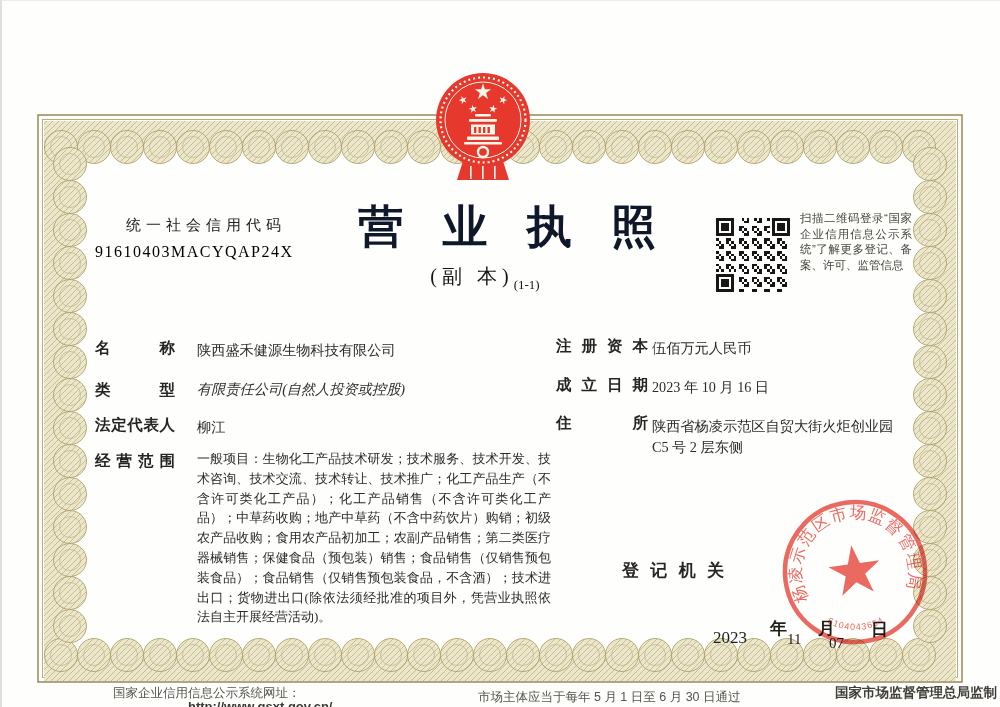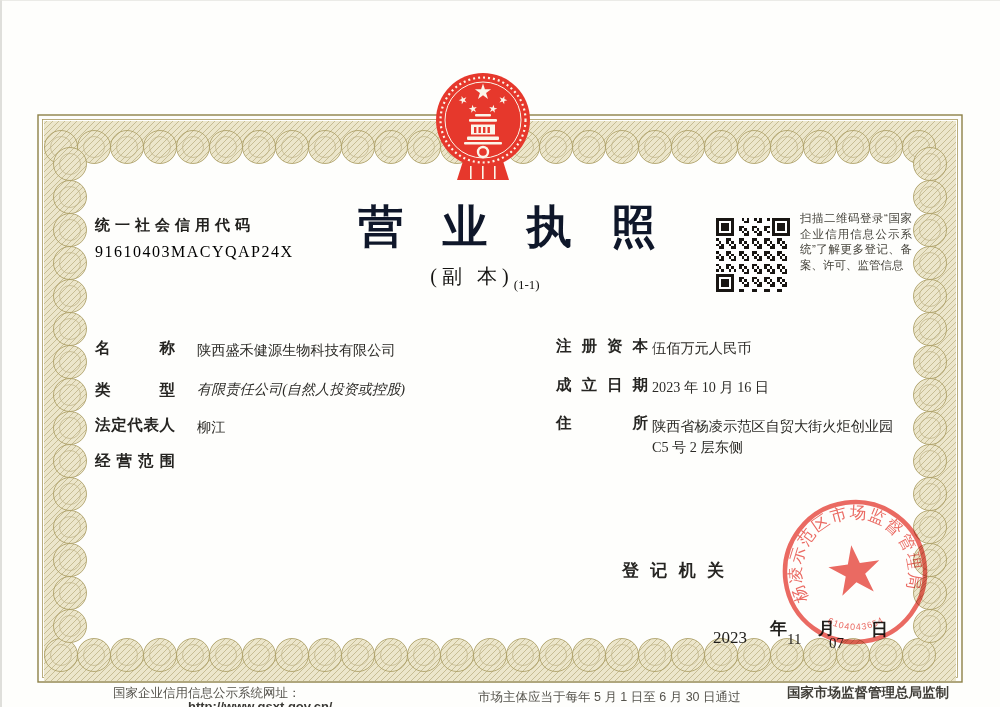--- a/index.html
+++ b/index.html
@@ -25,7 +25,7 @@
   }
   .copyline{font-size:20px;letter-spacing:5px;text-align:center;color:#151412;}
   .copyline .idx{font-size:13px;letter-spacing:0;vertical-align:-6px;}
-  .creditlabel{font-weight:bold;font-size:15px;letter-spacing:5px;color:#22211e;}
+  .creditlabel{font-weight:normal;font-size:15px;letter-spacing:5px;color:#22211e;margin-left:31px;}
   .creditcode{font-size:16px;letter-spacing:1.5px;color:#000000;}
   .qrcaption{font-size:11.5px;line-height:15.5px;color:#45433b;text-align:justify;}
   .scopetext{font-size:13px;line-height:19.8px;color:#2b2a26;text-align:justify;}

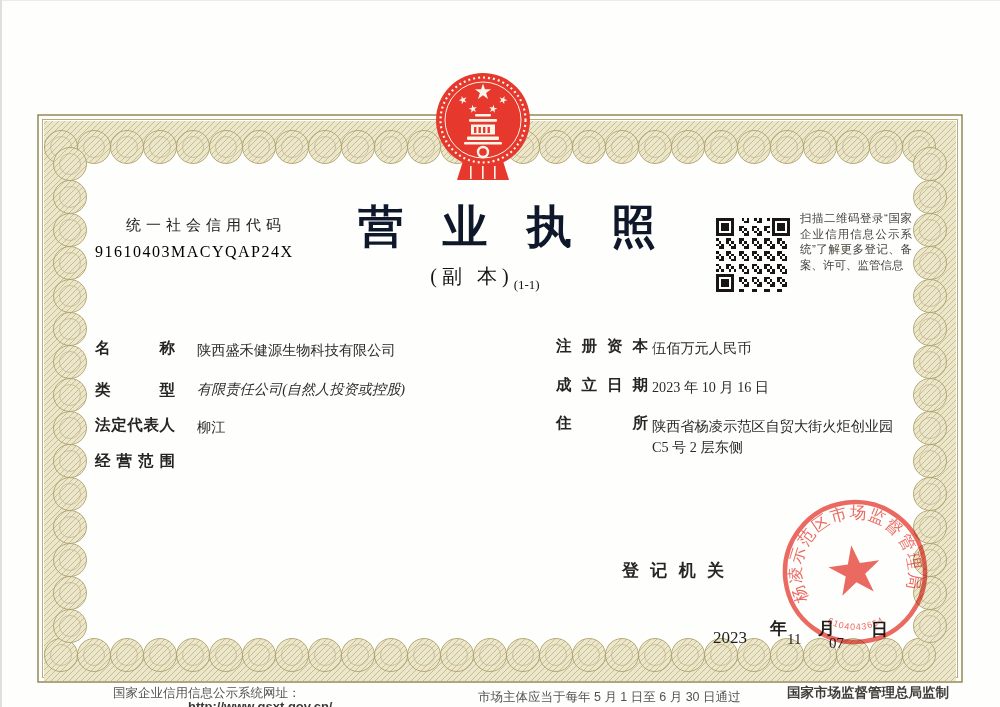--- a/index.html
+++ b/index.html
@@ -504,6 +504,7 @@
 
 <div class="abs hei label" style="left:95px;top:451px;width:80px;">经营范围</div>
 <div class="abs song scopetext" style="left:197px;top:449px;width:354px;">
+  <div>一般项目：生物化工产品技术研发；技术服务、技术开发、技术咨询、技术交流、技术转让、技术推广；化工产品生产（不含许可类化工产品）；化工产品销售（不含许可类化工产品）；中草药收购；地产中草药（不含中药饮片）购销；初级农产品收购；食用农产品初加工；农副产品销售；第二类医疗器械销售；保健食品（预包装）销售；食品销售（仅销售预包装食品）；食品销售（仅销售预包装食品，不含酒）；技术进出口；货物进出口(除依法须经批准的项目外，凭营业执照依法自主开展经营活动)。</div>
 </div>
 
 <div class="abs hei label" style="left:556px;top:336px;width:92px;">注册资本</div>

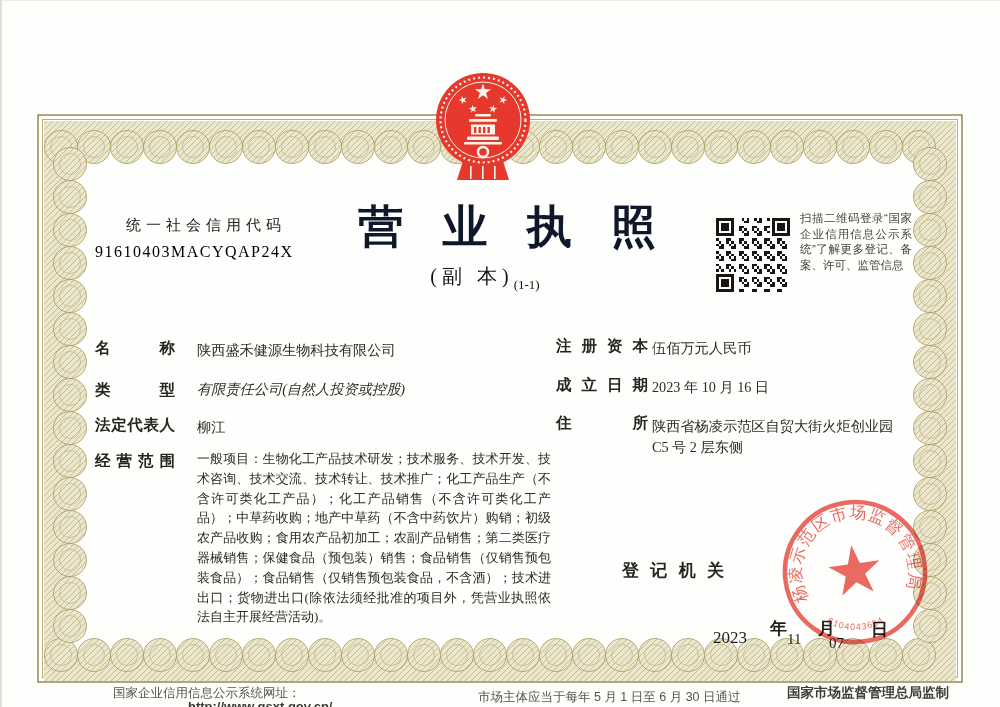--- a/index.html
+++ b/index.html
@@ -31,7 +31,7 @@
   .scopetext{font-size:13px;line-height:19.8px;color:#2b2a26;text-align:justify;}
   .footer{color:#55534c;font-size:12.5px;white-space:nowrap;}
   .footer-url{font-weight:bold;font-size:13px;color:#3a3935;}
-  .footer-right{font-weight:600;font-size:13.5px;color:#403e38;}
+  .footer-right{font-weight:600;font-size:13.5px;color:#403e38;margin-left:48px;}
   .datebit{white-space:nowrap;color:#1f1e1b;}
 </style>
 </head>

